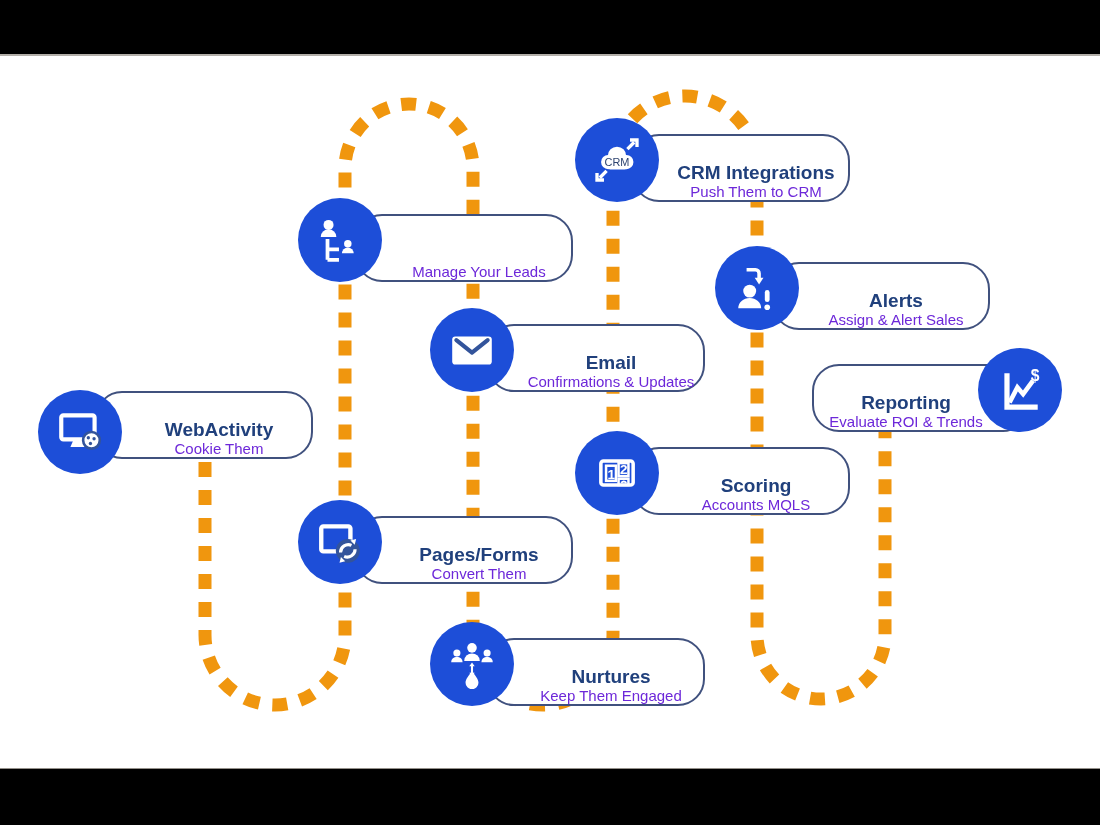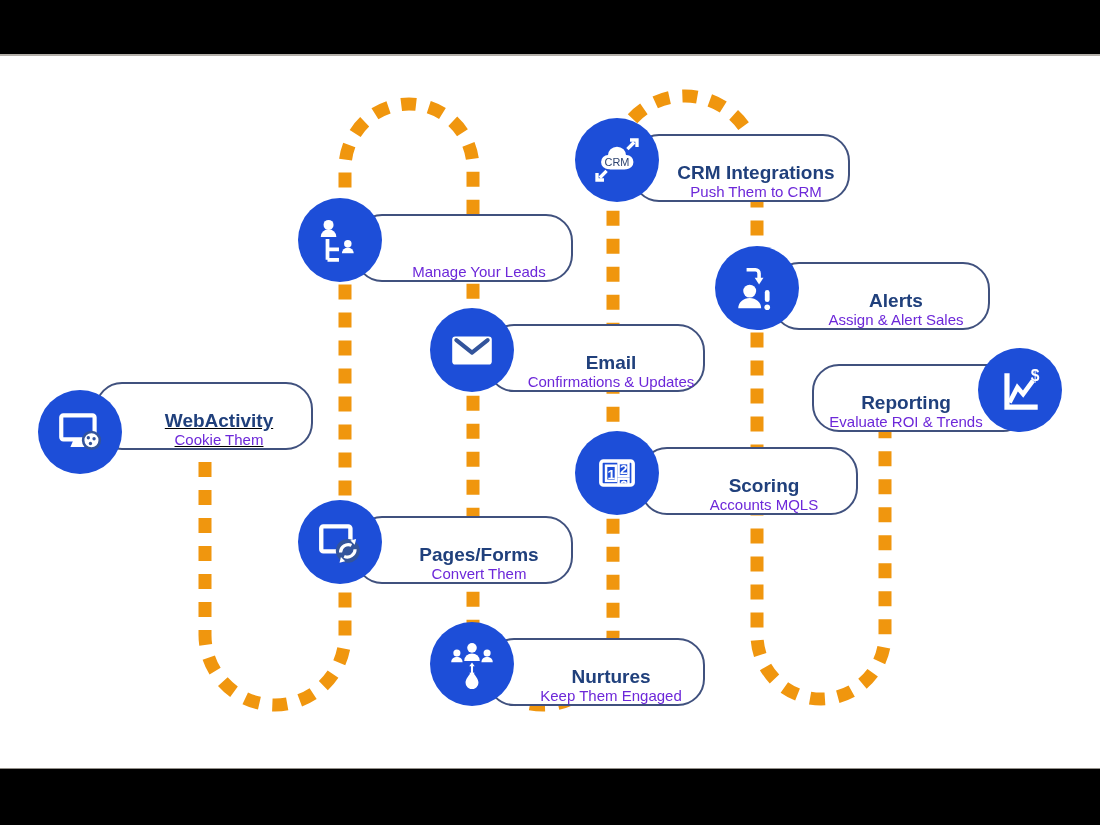--- a/index.html
+++ b/index.html
@@ -32,7 +32,7 @@
   .circle svg { width:50px; height:50px; }
 
   
-  .c-webactivity { left:38px;  top:390px; }  .p-webactivity { left:95px;  top:382px;text-decoration:underline; }
+  .c-webactivity { left:38px;  top:390px; }  .p-webactivity { left:95px;  top:391px; }
   .c-contacts    { left:298px; top:198px; }  .p-contacts    { left:355px; top:214px; }
   .c-email       { left:430px; top:308px; }  .p-email       { left:487px; top:324px; }
   .c-pages       { left:298px; top:500px; }  .p-pages       { left:355px; top:516px; }

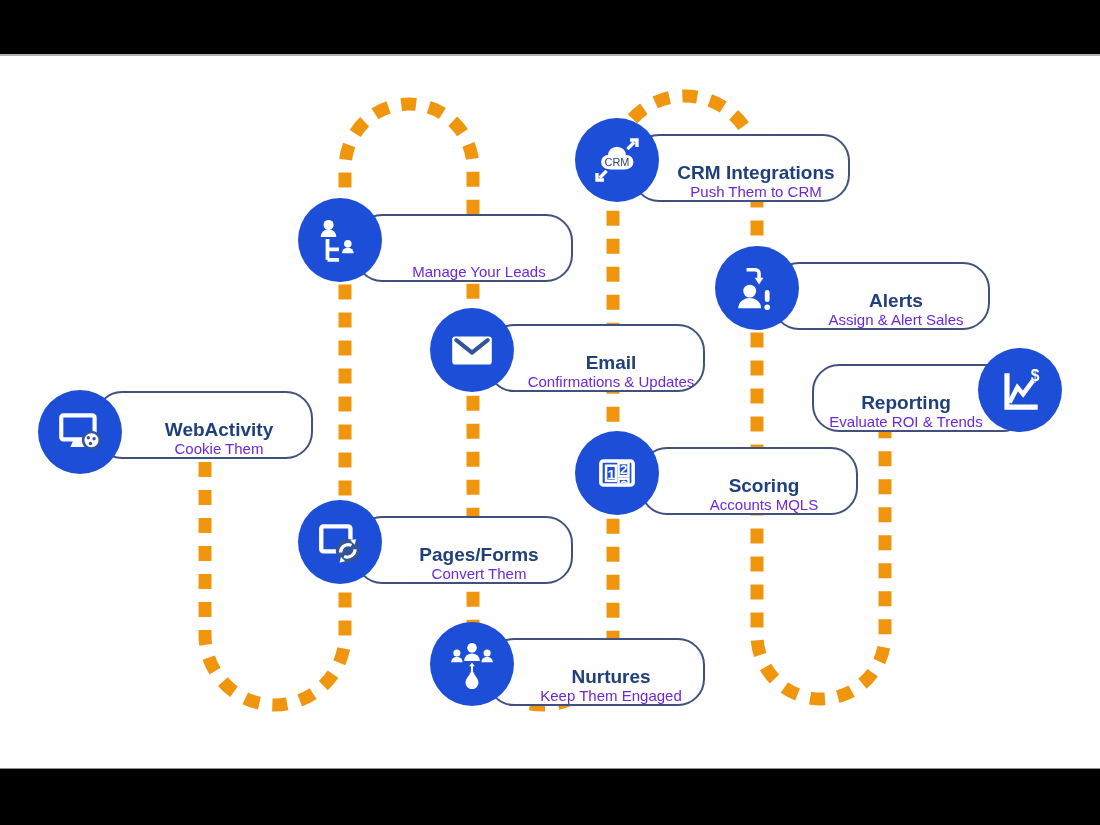--- a/index.html
+++ b/index.html
@@ -39,7 +39,7 @@
   .c-nurtures    { left:430px; top:622px; }  .p-nurtures    { left:487px; top:638px; }
   .c-crm         { left:575px; top:118px; }  .p-crm         { left:632px; top:134px; }
   .c-alerts      { left:715px; top:246px; }  .p-alerts      { left:772px; top:262px; }
-  .c-scoring     { left:575px; top:431px; }  .p-scoring     { left:632px; top:447px;margin-left:8px; }
+  .c-scoring     { left:575px; top:431px; }  .p-scoring     { left:632px; top:447px; }
   .c-reporting   { left:978px; top:348px; }  .p-reporting   { left:812px; top:364px; }
 </style>
 </head>

